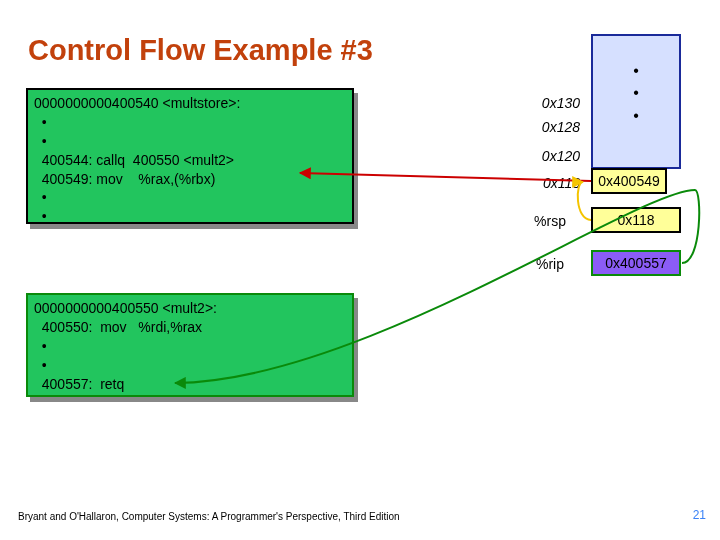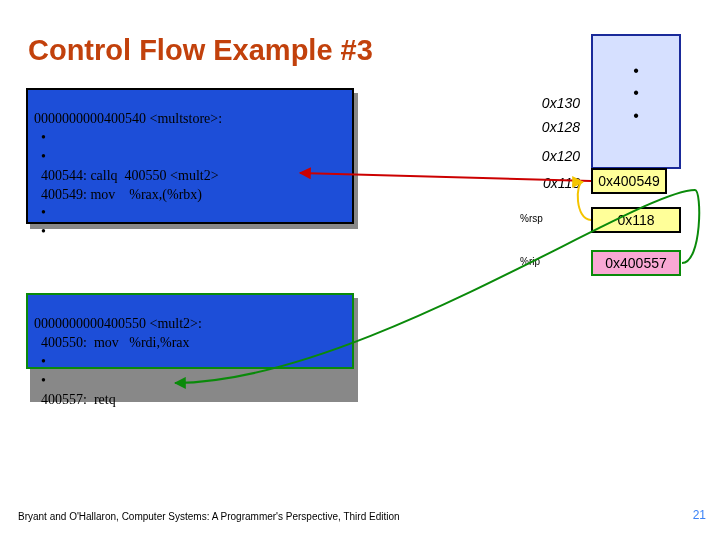--- a/index.html
+++ b/index.html
@@ -23,12 +23,12 @@
   }
   .code-box {
     position: absolute;
-    background: #1d4ed8;
+    background: #22c55e;
     border: 2px solid #000;
-    font-family: Liberation Serif, serif;
+    font-family: Liberation Sans, sans-serif;
     font-size: 14px;
     white-space: pre;
-    padding: 20px 6px;
+    padding: 4px 6px;
     line-height: 1.35;
     color: #000;
   }

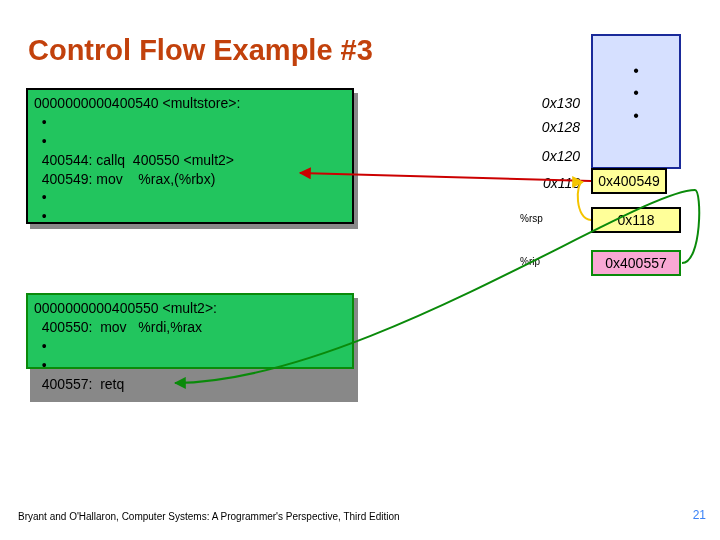--- a/index.html
+++ b/index.html
@@ -70,8 +70,8 @@
   .reg-rip { background: #f9a8d4; border-color: #0a8a0a; }
   .reg-lbl {
     position: absolute;
-    font-size: 10px;
-    text-align: left;
+    font-size: 14px;
+    text-align: center;
     width: 60px;
   }
   svg.arrows {

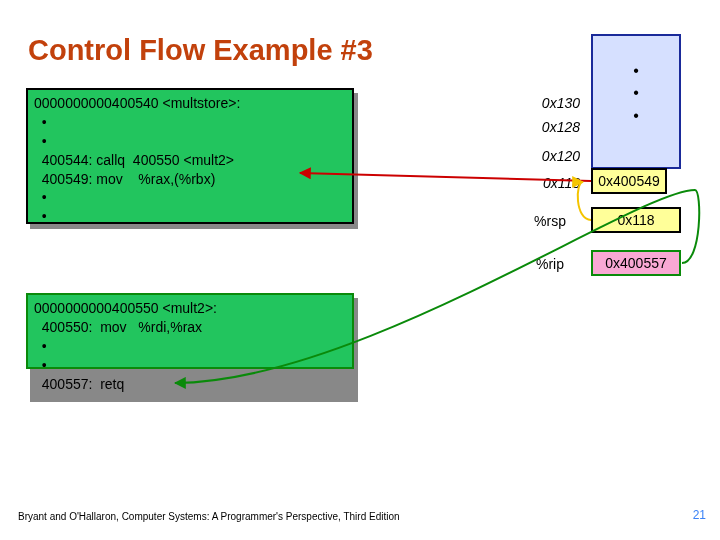--- a/index.html
+++ b/index.html
@@ -67,7 +67,7 @@
     align-items: center;
     justify-content: center;
   }
-  .reg-rip { background: #f9a8d4; border-color: #0a8a0a; }
+  .reg-rip { background: #8b5cf6; border-color: #0a8a0a; }
   .reg-lbl {
     position: absolute;
     font-size: 14px;

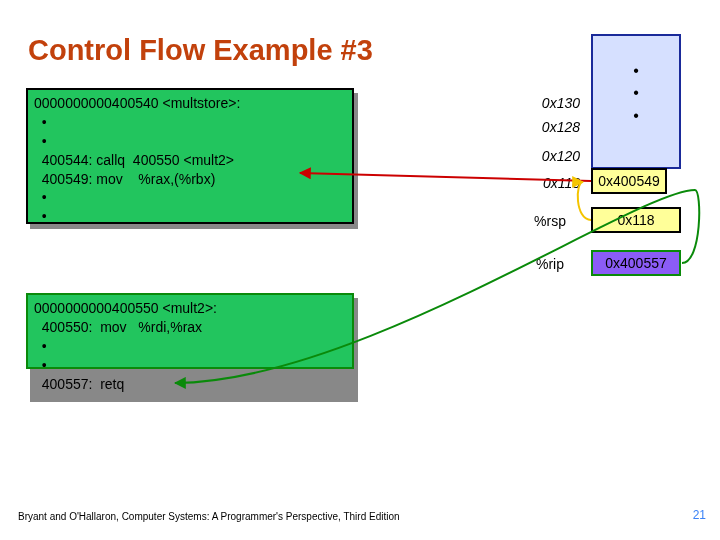--- a/index.html
+++ b/index.html
@@ -108,7 +108,7 @@
   •</div>
 
 <div class="code-shadow" style="left:30px; top:298px; width:328px; height:104px;"></div>
-<div class="code-box green" style="left:26px; top:293px; width:328px; height:76px;">0000000000400550 &lt;mult2&gt;:
+<div class="code-box green" style="left:26px; top:293px; width:328px; height:104px;">0000000000400550 &lt;mult2&gt;:
   400550:  mov   %rdi,%rax
   •
   •

